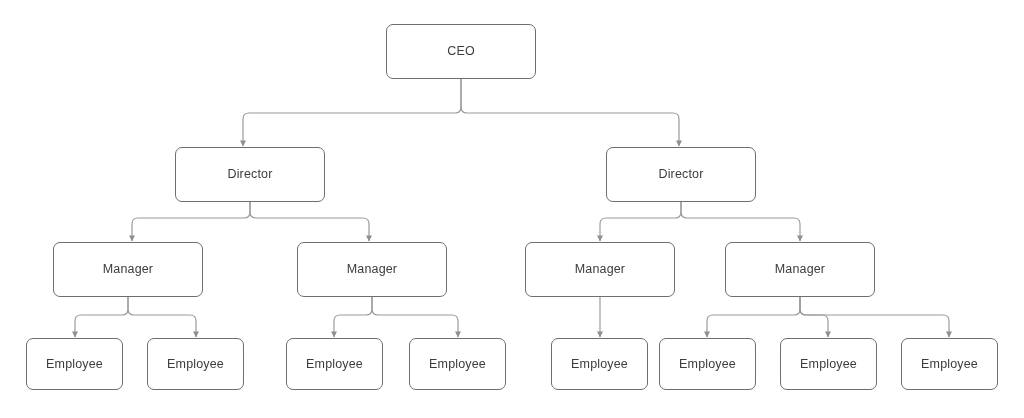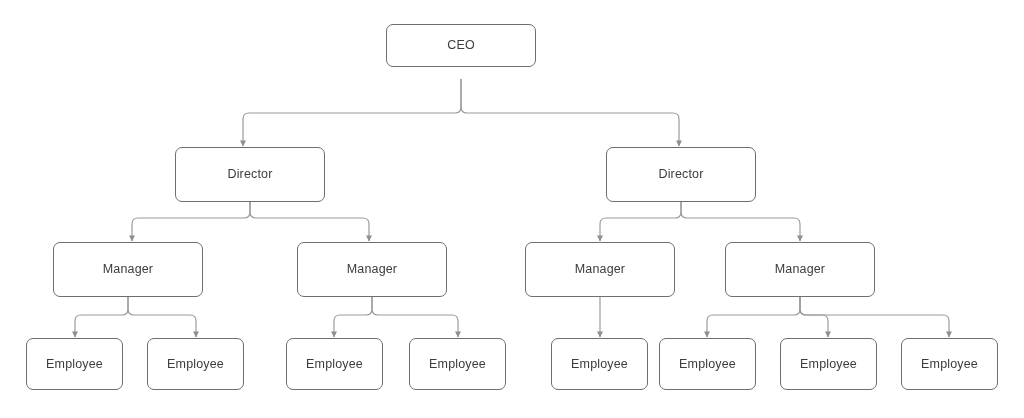--- a/index.html
+++ b/index.html
@@ -74,7 +74,7 @@
   </svg>
 
   <div id="node-group">
-      <div class="node" style="left: 386px; top: 24px; width: 150px; height: 43px;">
+      <div class="node" style="left: 386px; top: 24px; width: 150px; height: 55px;">
         <span class="node-label">CEO</span>
       </div>
       <div class="node" style="left: 175px; top: 147px; width: 150px; height: 55px;">

